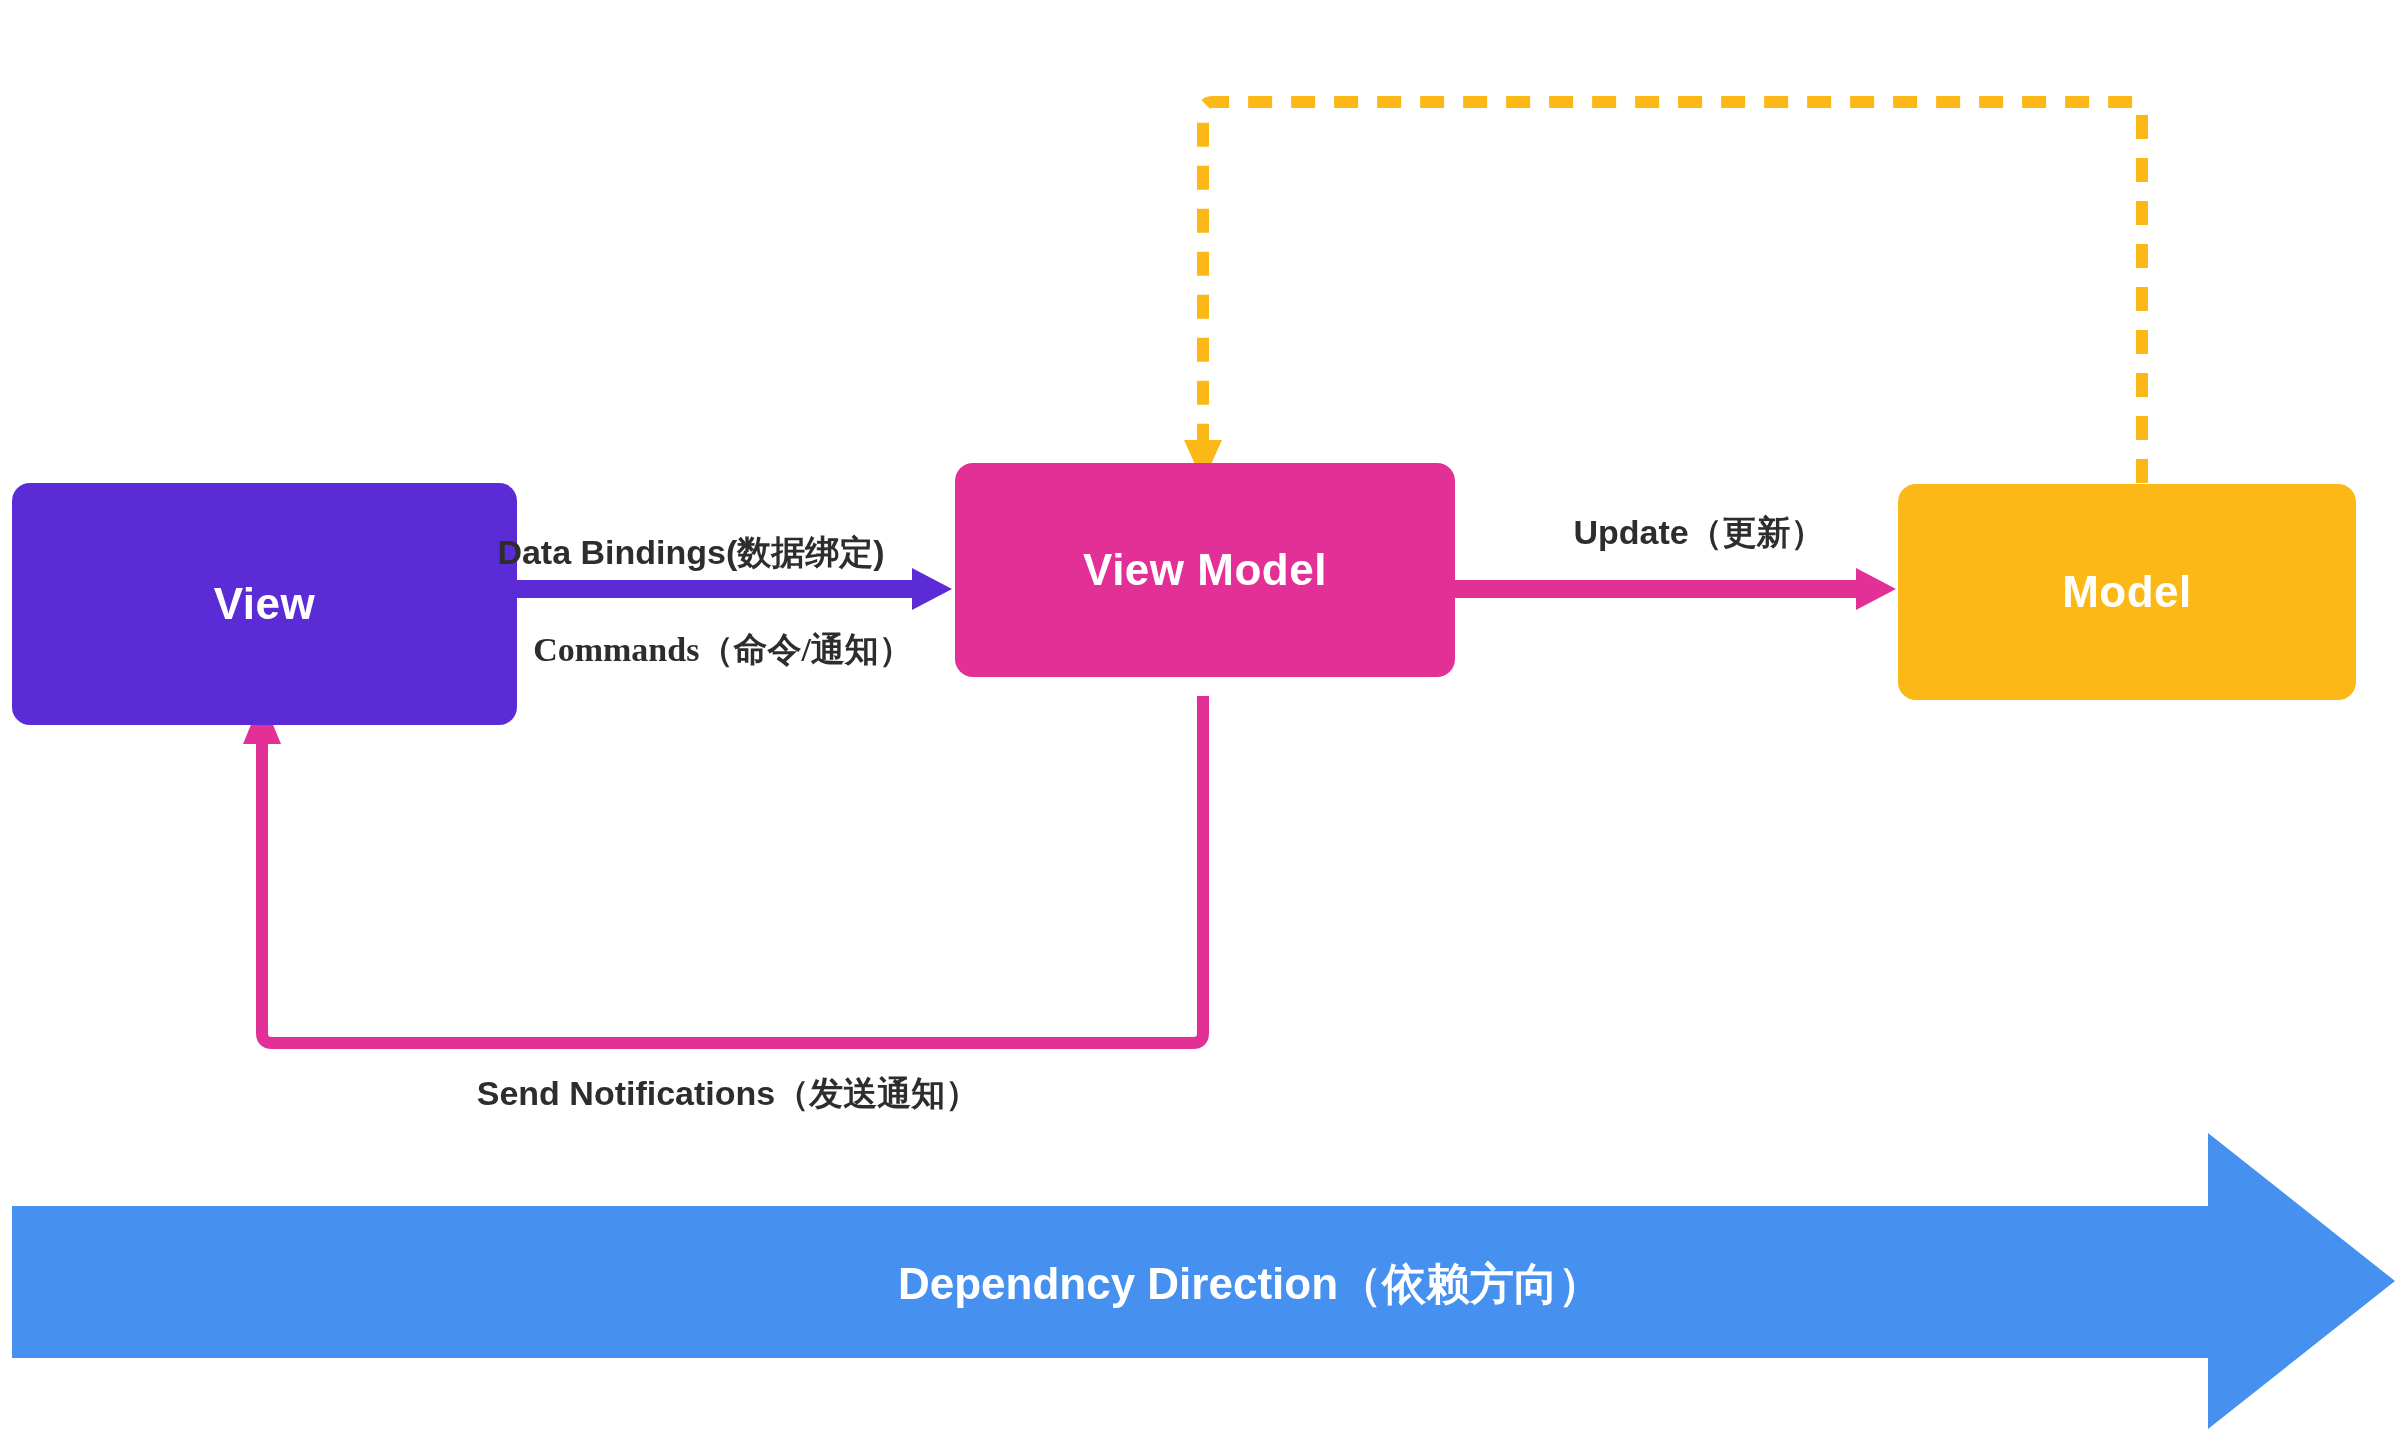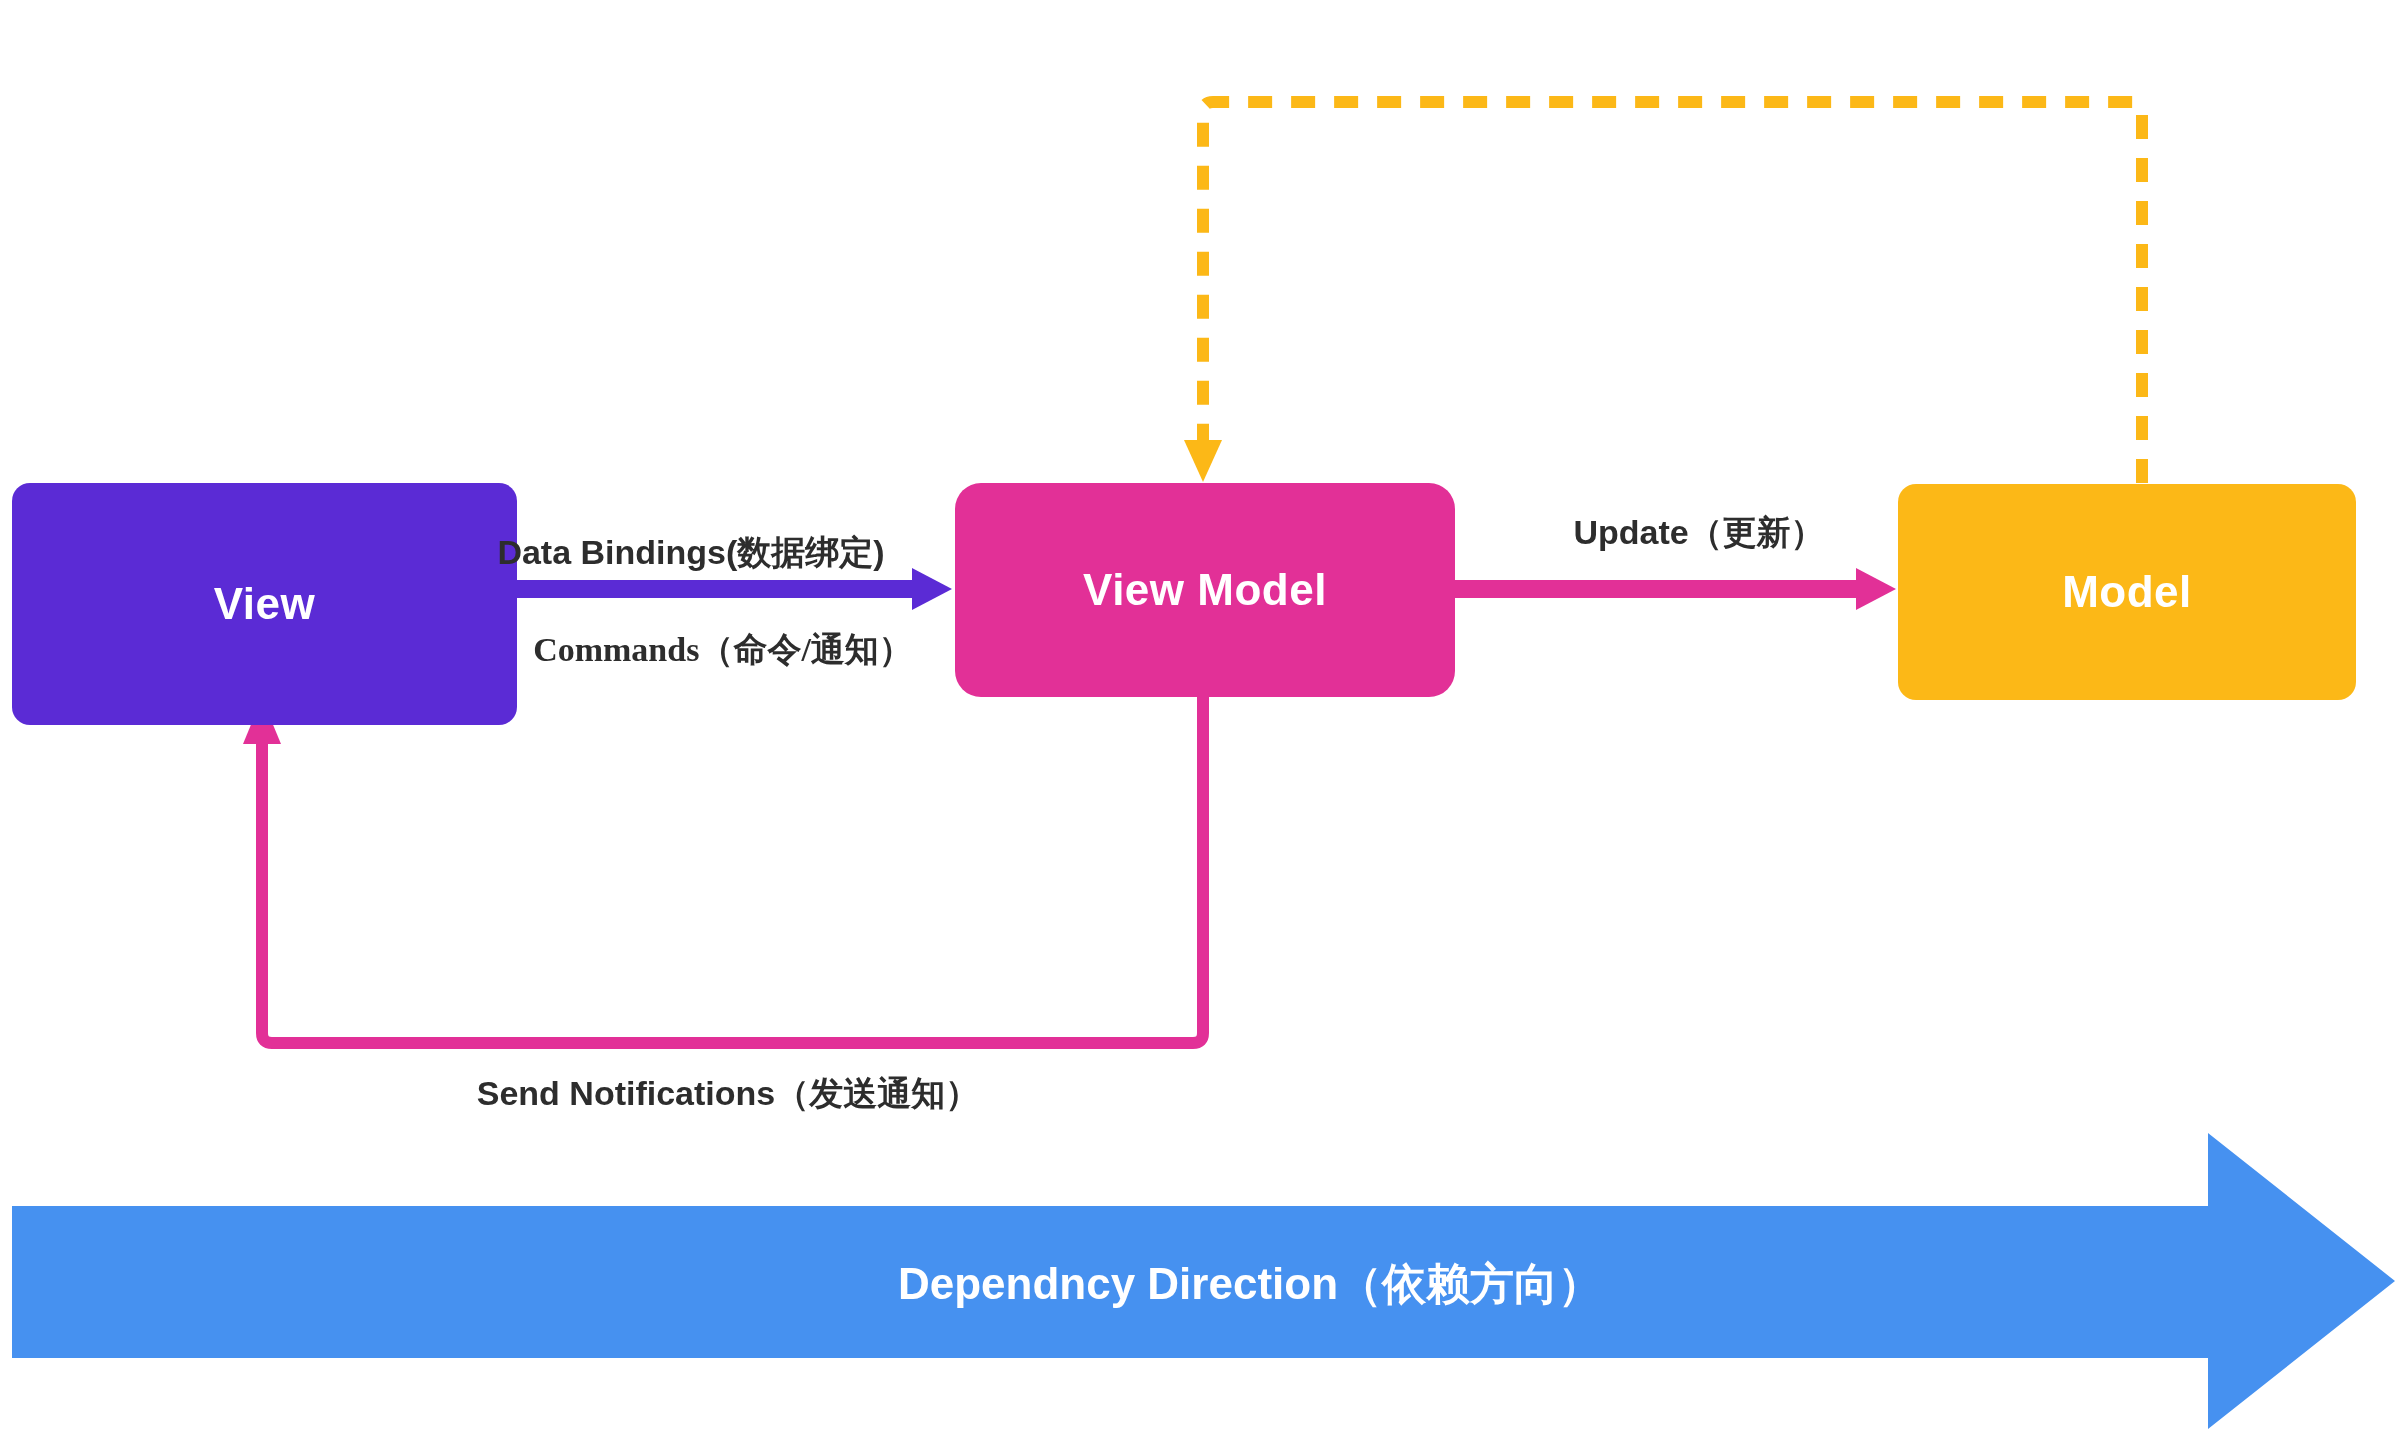--- a/index.html
+++ b/index.html
@@ -37,7 +37,7 @@
     letter-spacing: 0.5px;
   }
   .node-view       { left: 12px;   top: 483px; width: 505px; height: 242px; background: var(--color-purple, #5b2bd5); }
-  .node-view-model { left: 955px;  top: 483px; width: 500px; height: 214px; background: var(--color-pink, #e23097); border-radius: 26px; }
+  .node-view-model { left: 955px;  top: 463px; width: 500px; height: 214px; background: var(--color-pink, #e23097); }
   .node-model      { left: 1898px; top: 484px; width: 458px; height: 216px; background: var(--color-gold, #fcb817); }
 
   

